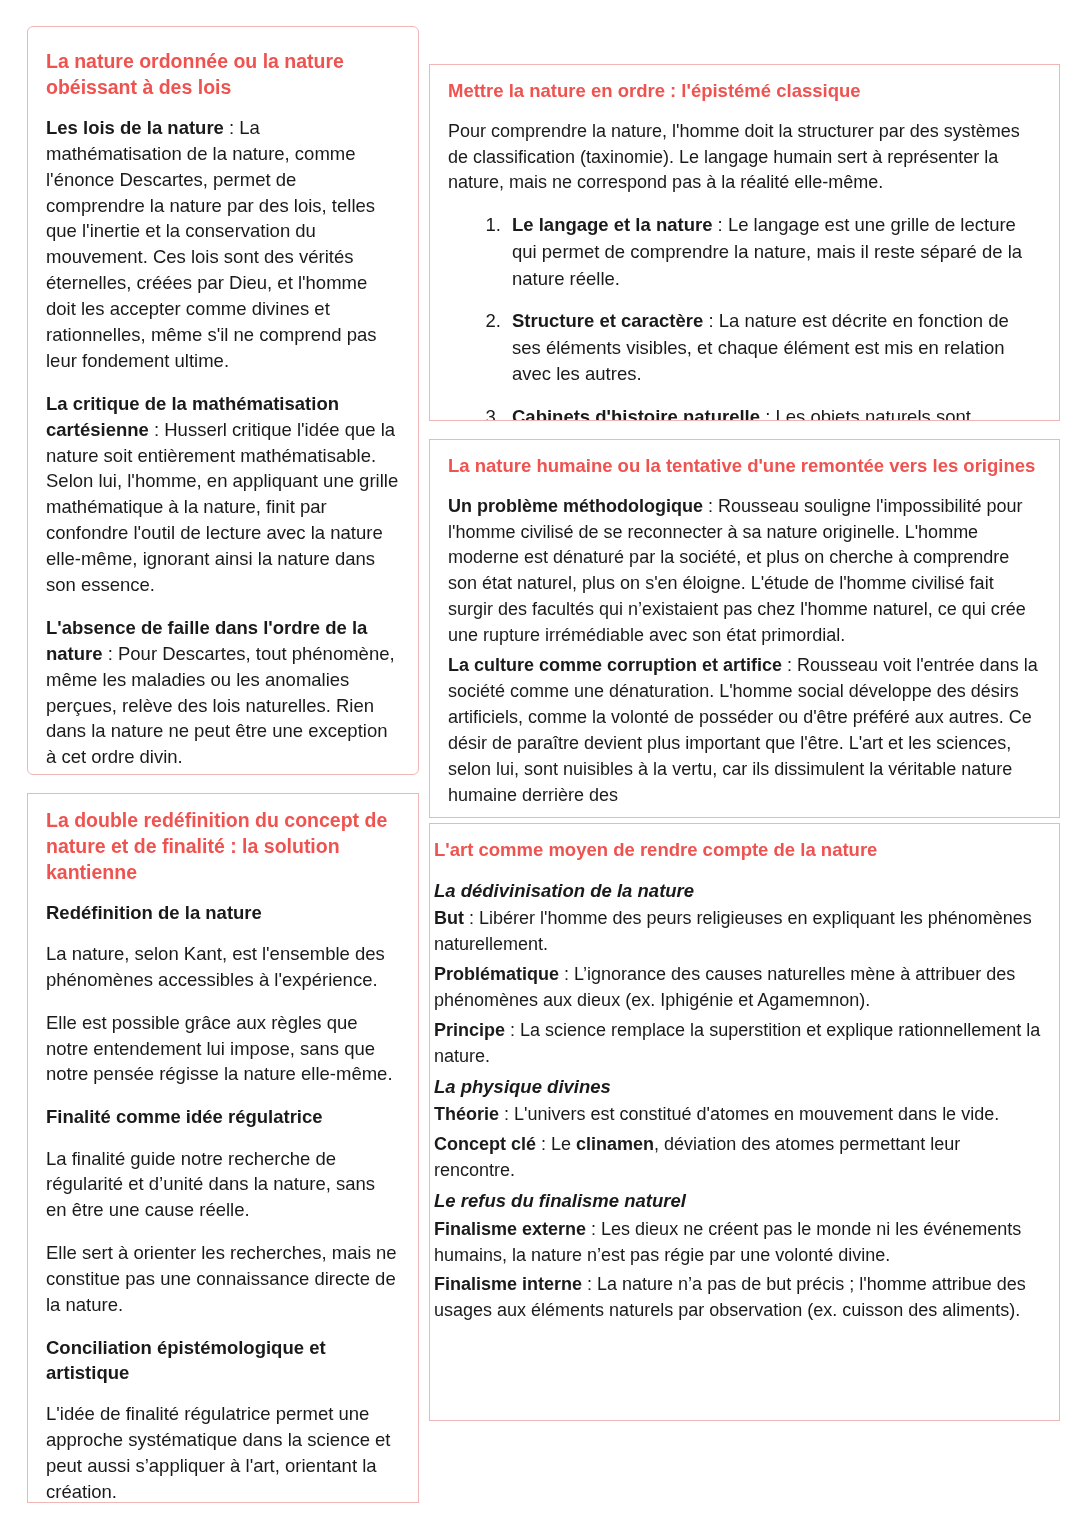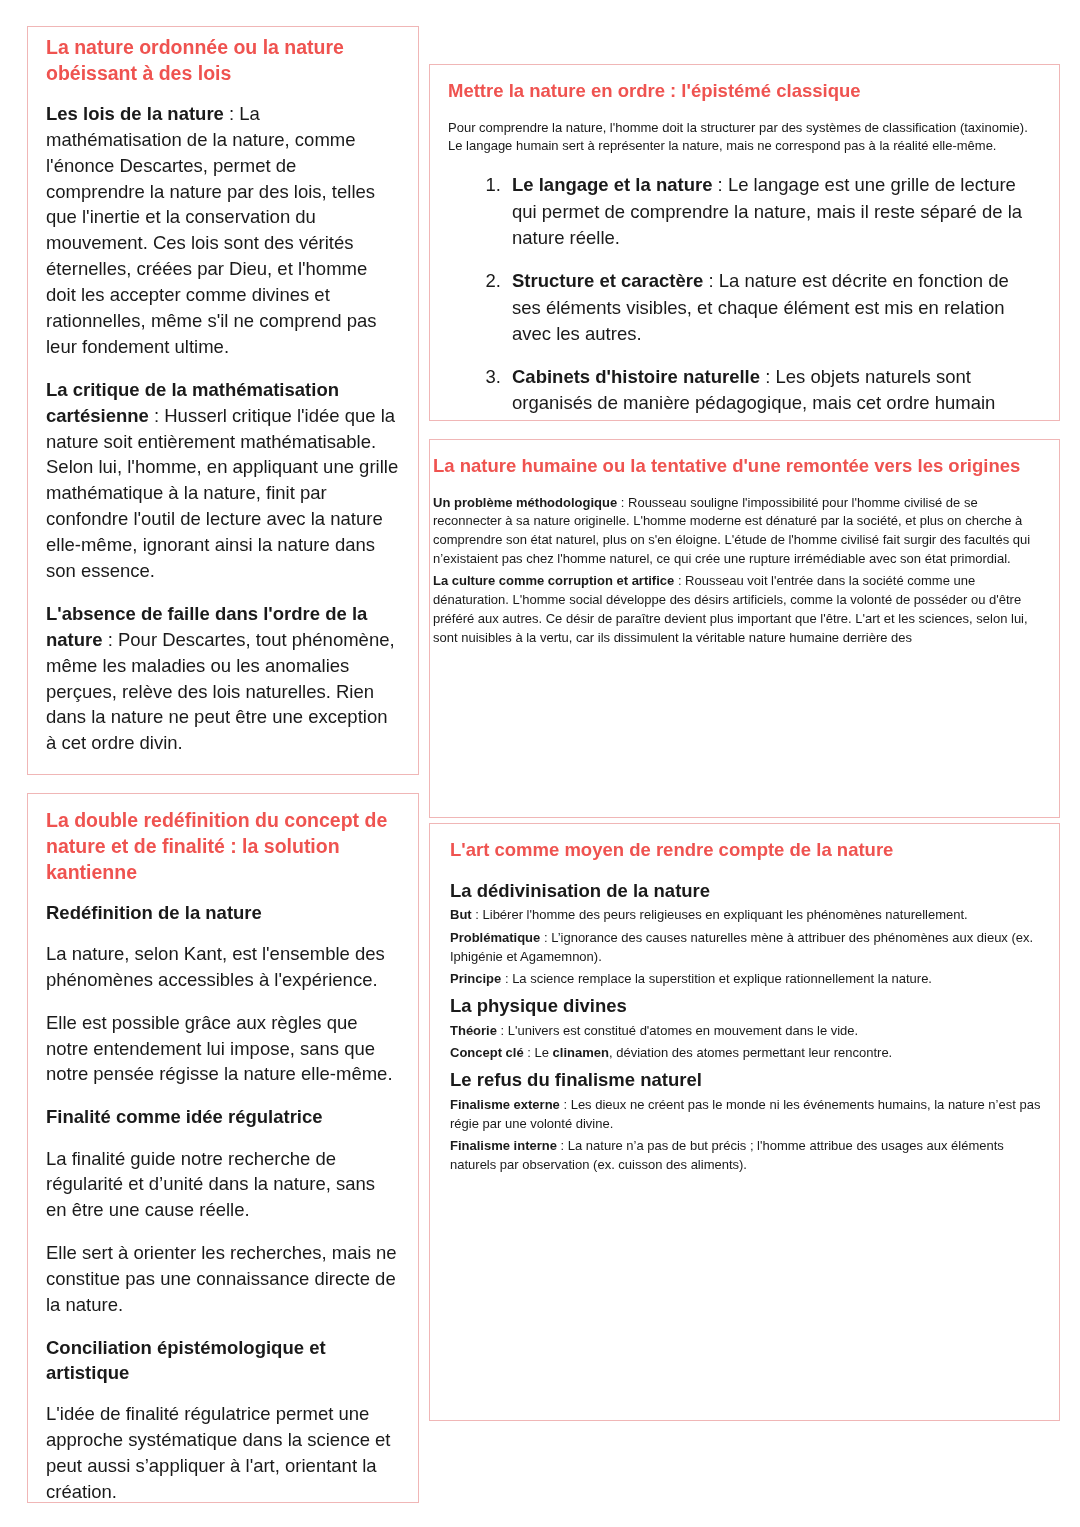--- a/index.html
+++ b/index.html
@@ -48,7 +48,7 @@
   }
 
   
-  .card-l1 { padding: 8px 18px 16px 18px; height: 749px; }
+  .card-l1 { padding: 22px 18px 16px 18px; height: 749px; border-radius: 6px; }
   .card-l2 { padding: 14px 18px 10px 18px; margin-top: 18px; height: 710px; }
 
   

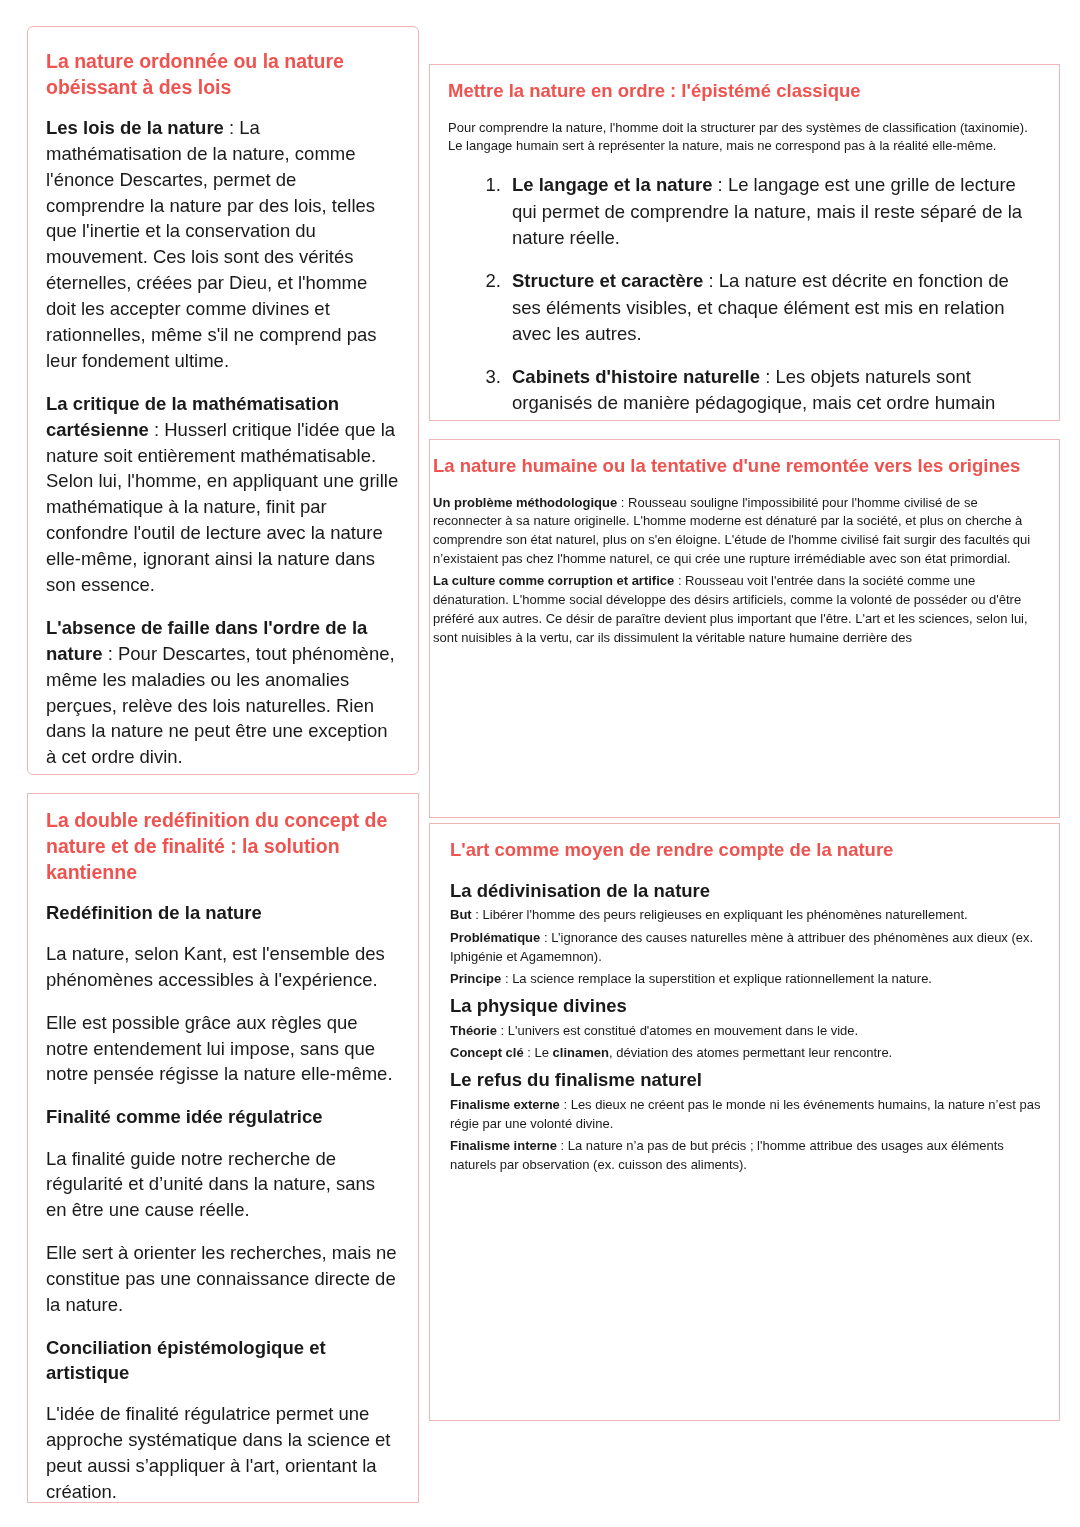--- a/index.html
+++ b/index.html
@@ -76,7 +76,7 @@
     line-height: 1.40;
   }
   .col-right p.para {
-    font-size: 13px;
+    font-size: 18px;
     line-height: 1.44;
     margin: 0 0 4px 0;
   }

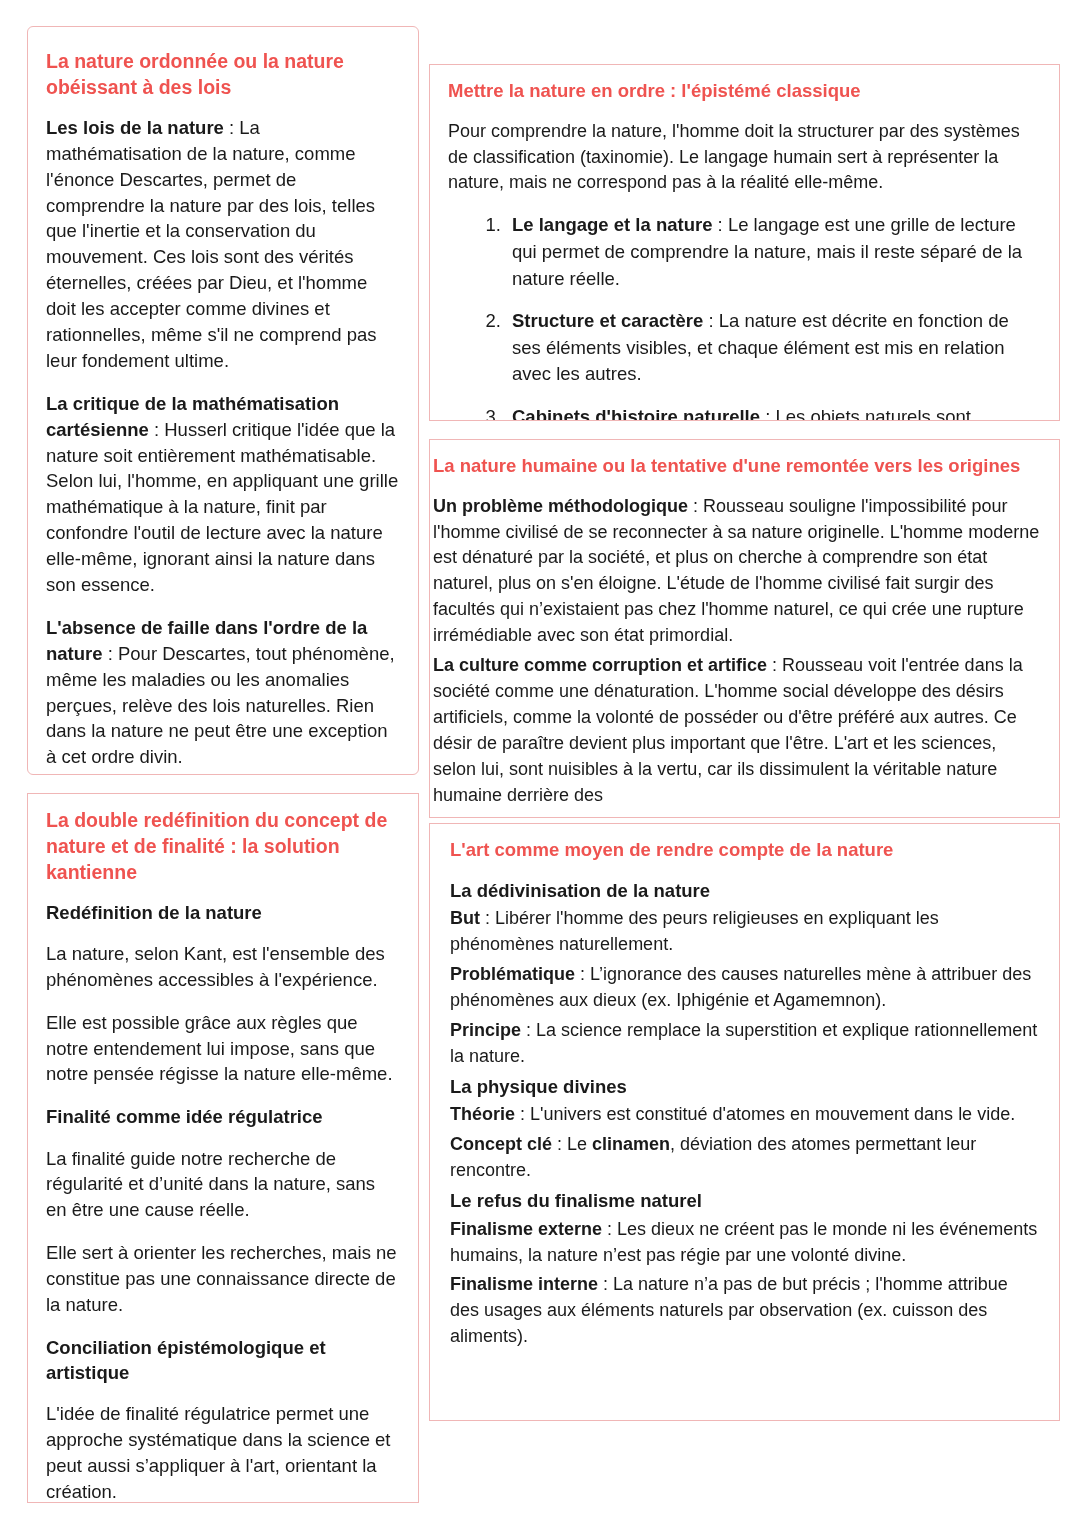--- a/index.html
+++ b/index.html
@@ -53,7 +53,7 @@
 
   
   .card-r1 { padding: 14px 18px 14px 18px; height: 357px; }
-  .card-r2 { padding: 14px 18px 0 3px; margin-top: 18px; height: 379px; }
+  .card-r2 { padding: 14px 18px 0 18px; margin-top: 18px; height: 379px; }
   .card-r3 { padding: 14px 18px 0 20px; margin-top: 5px; height: 598px; }
 
   h2.card-title {

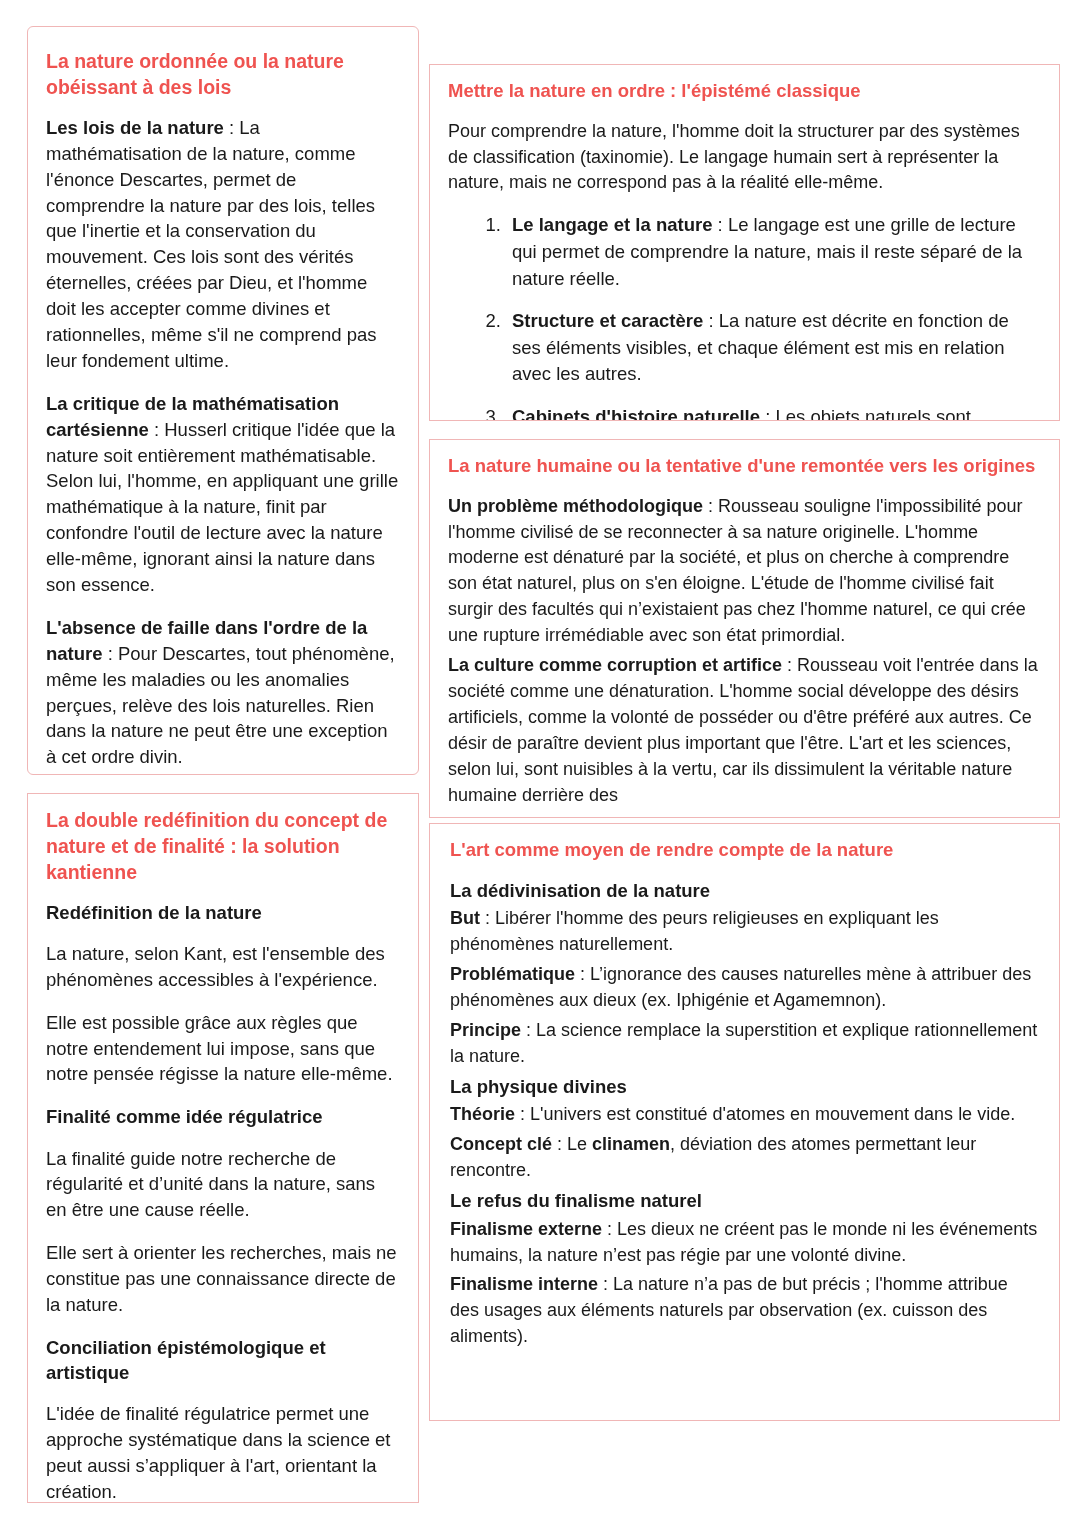--- a/index.html
+++ b/index.html
@@ -54,7 +54,7 @@
   
   .card-r1 { padding: 14px 18px 14px 18px; height: 357px; }
   .card-r2 { padding: 14px 18px 0 18px; margin-top: 18px; height: 379px; }
-  .card-r3 { padding: 14px 18px 0 20px; margin-top: 5px; height: 598px; }
+  .card-r3 { padding: 14px 18px 0 4px; margin-top: 5px; height: 598px; }
 
   h2.card-title {
     color: #ef5350;

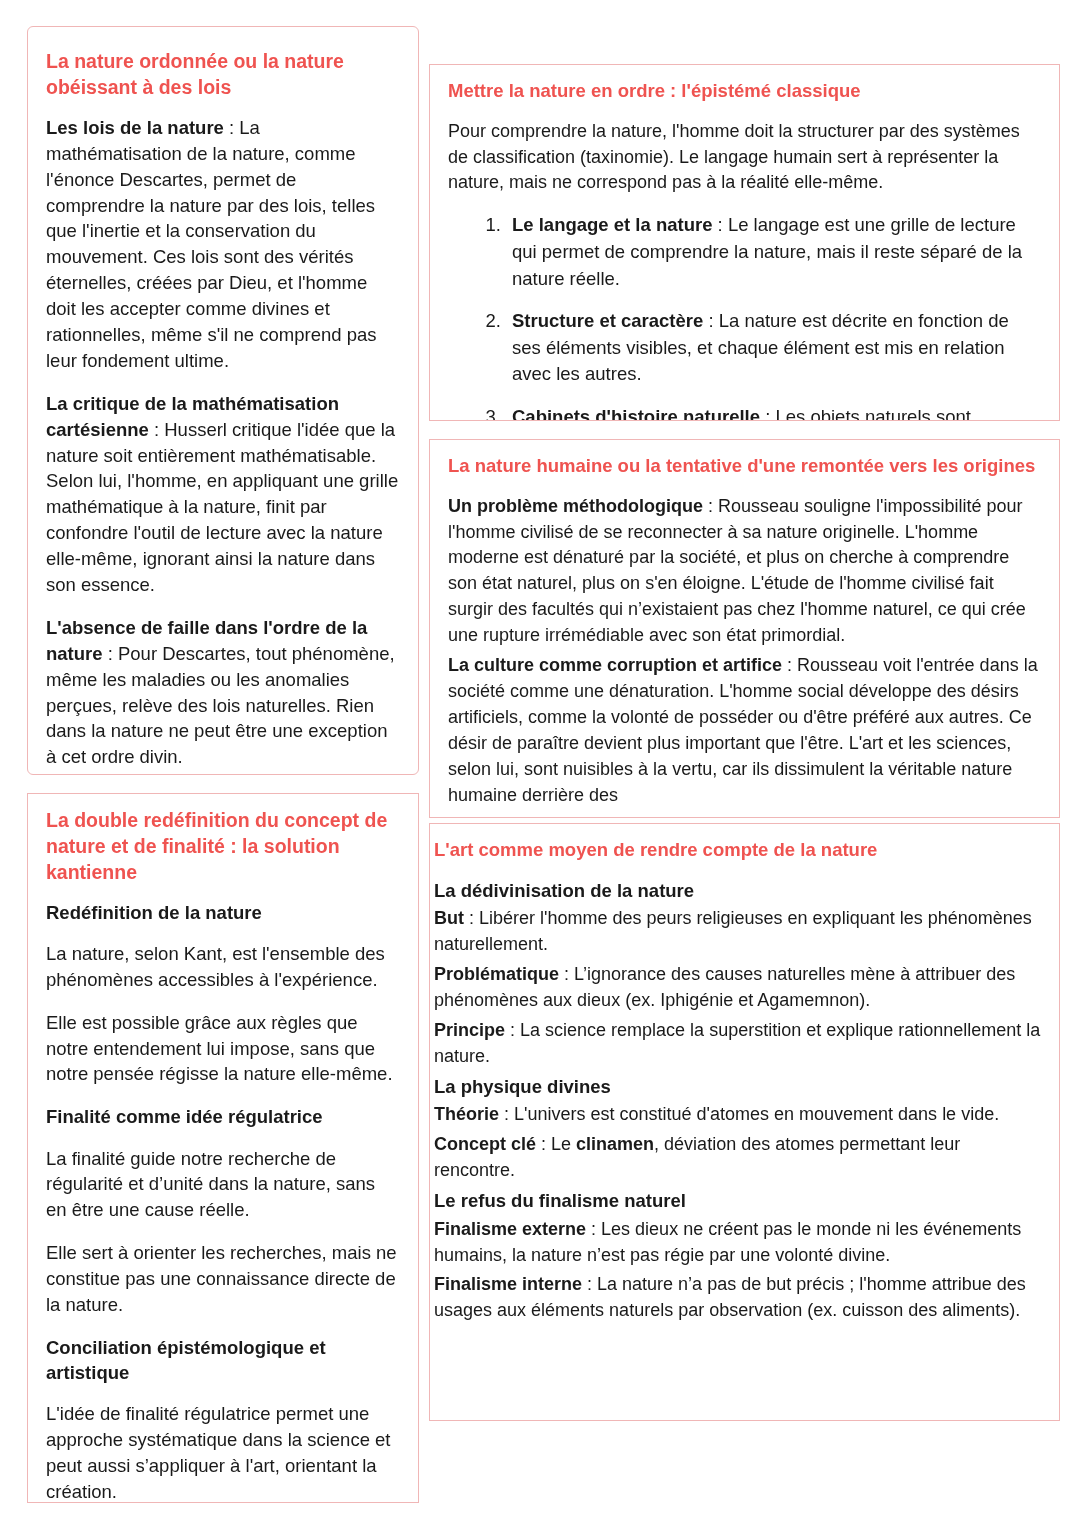--- a/index.html
+++ b/index.html
@@ -91,6 +91,7 @@
   .col-right h3.sub {
     margin: 0 0 2px 0;
     line-height: 1.44;
+    font-style: italic;
   }
 
   b.lead { font-weight: bold; }

